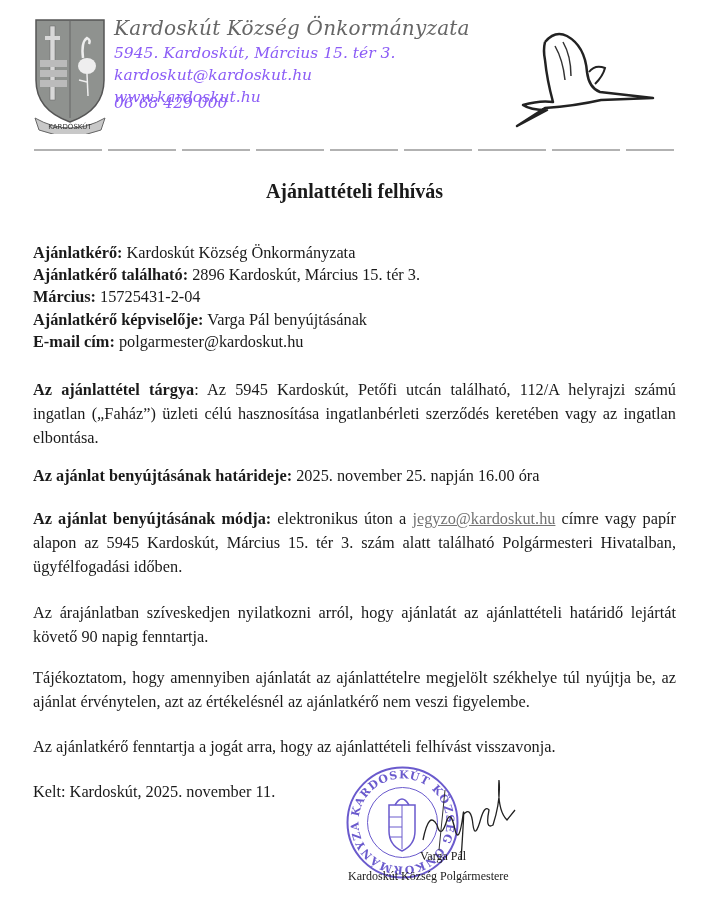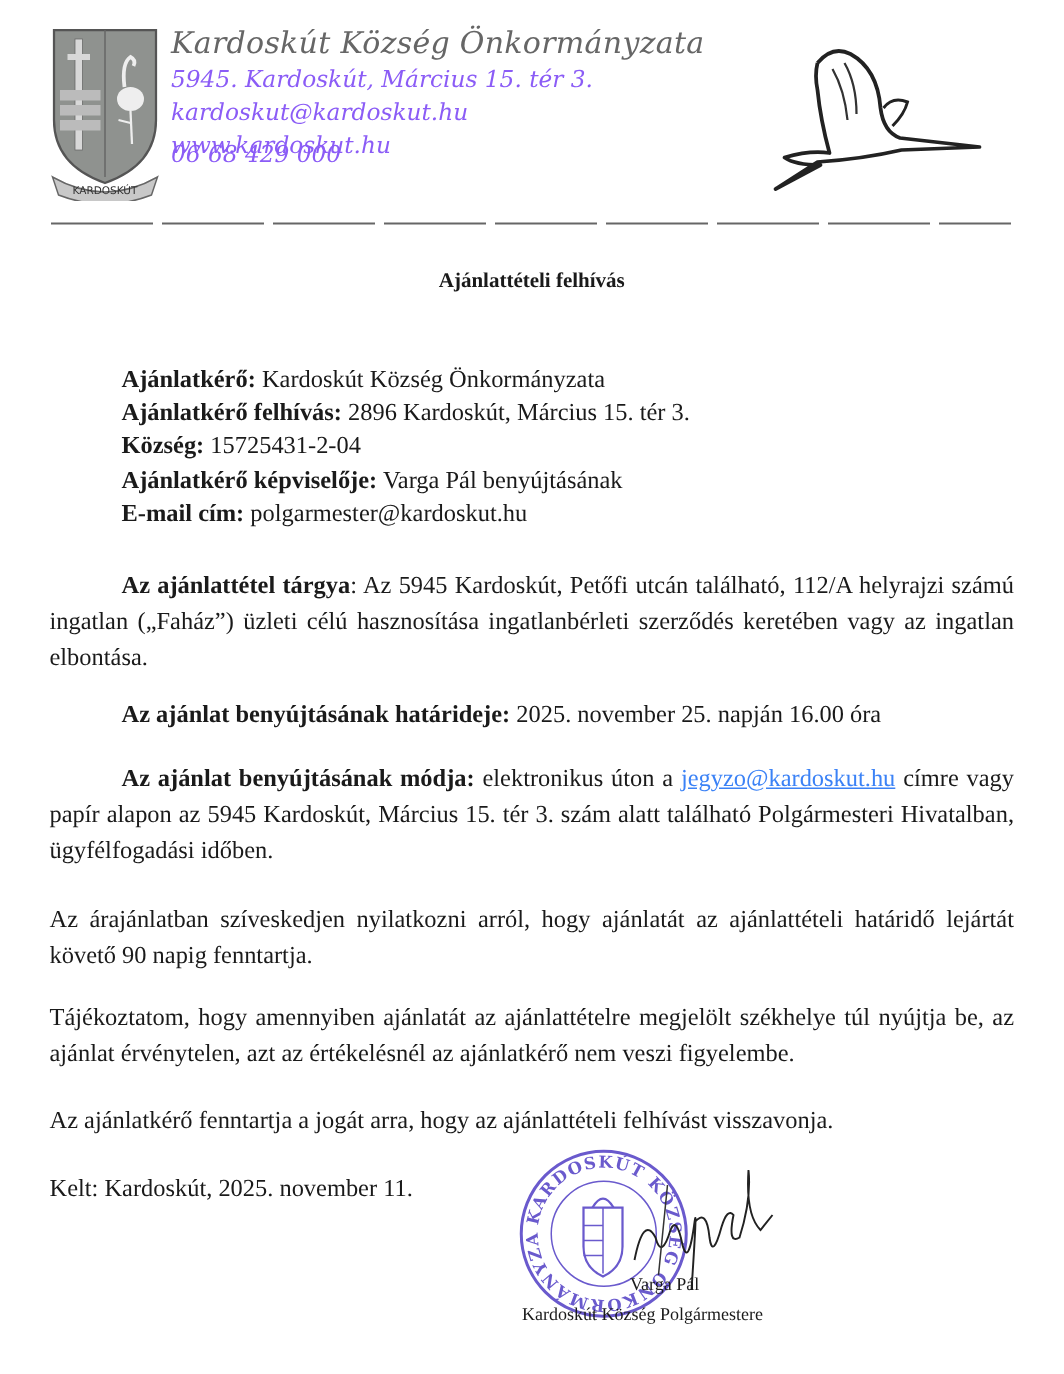--- a/index.html
+++ b/index.html
@@ -16,7 +16,7 @@
   .rule { left: 34px; top: 137px; width: 640px; height: 2px; }
 
   
-  .title { left: 0; width: 709px; top: 180px; text-align: center; font-weight: bold; font-size: 14px; }
+  .title { left: 0; width: 709px; top: 180px; text-align: center; font-weight: bold; font-size: 20px; }
   .line { left: 33px; font-size: 16.3px; white-space: nowrap; line-height: 22px; }
   .para { left: 33px; width: 643px; font-size: 16.3px; line-height: 24px; text-align: justify; }
   b { font-weight: bold; margin-left: 48px; }

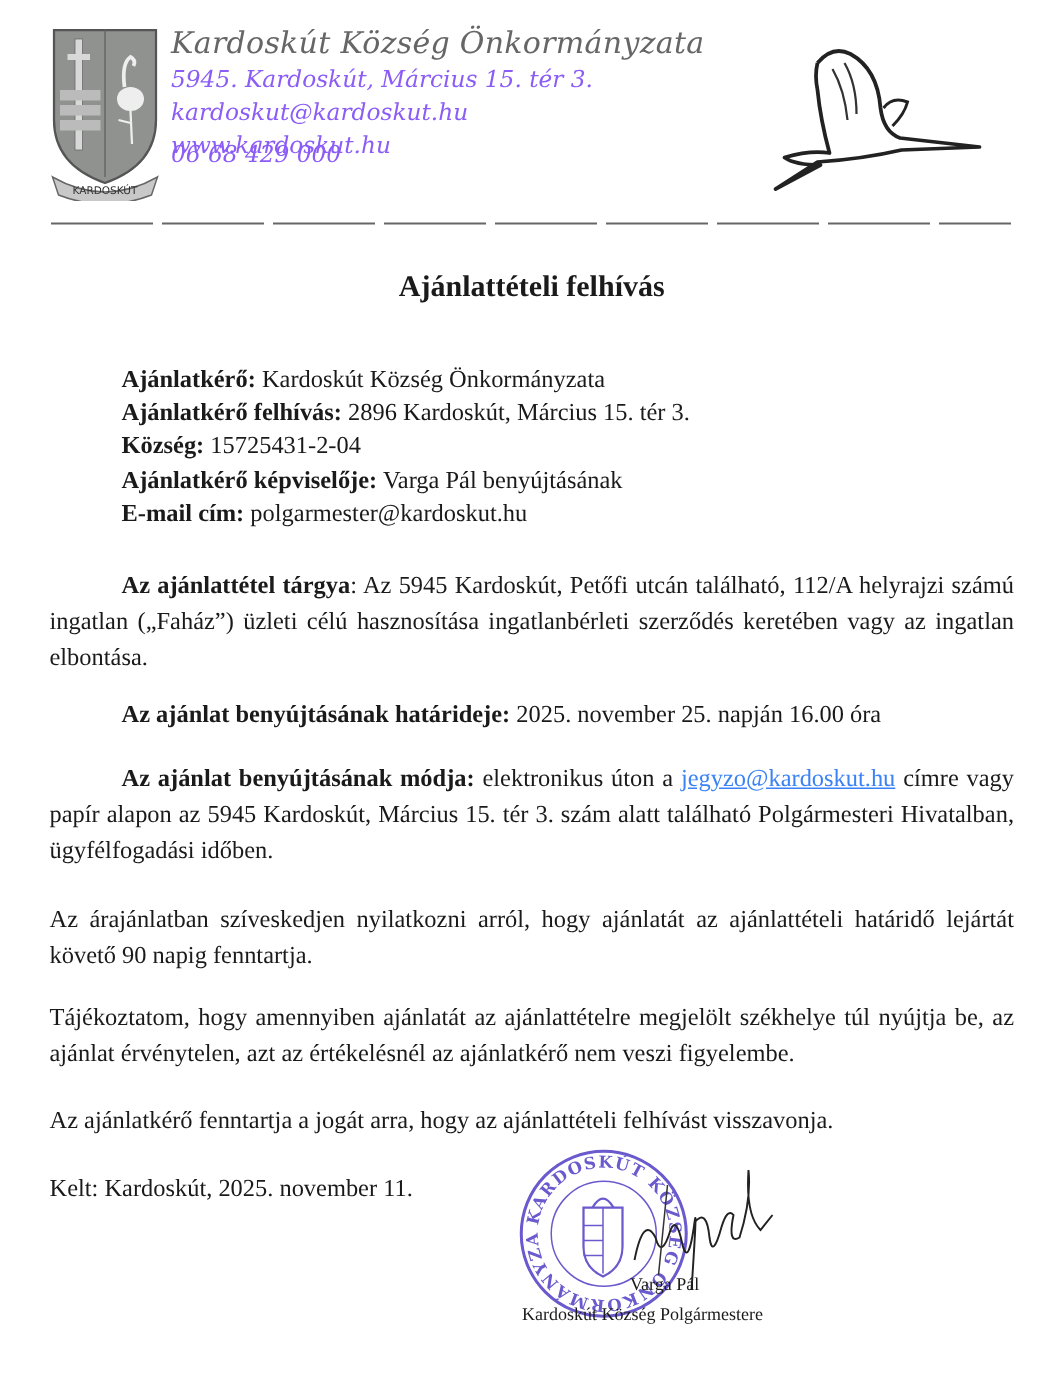--- a/index.html
+++ b/index.html
@@ -19,7 +19,7 @@
   .title { left: 0; width: 709px; top: 180px; text-align: center; font-weight: bold; font-size: 20px; }
   .line { left: 33px; font-size: 16.3px; white-space: nowrap; line-height: 22px; }
   .para { left: 33px; width: 643px; font-size: 16.3px; line-height: 24px; text-align: justify; }
-  b { font-weight: bold; margin-left: 48px; }
+  b { font-weight: bold; }
   a.link { color: #3b82f6; text-decoration: underline; }
 
   .stamp { left: 345px; top: 765px; width: 115px; height: 115px; }

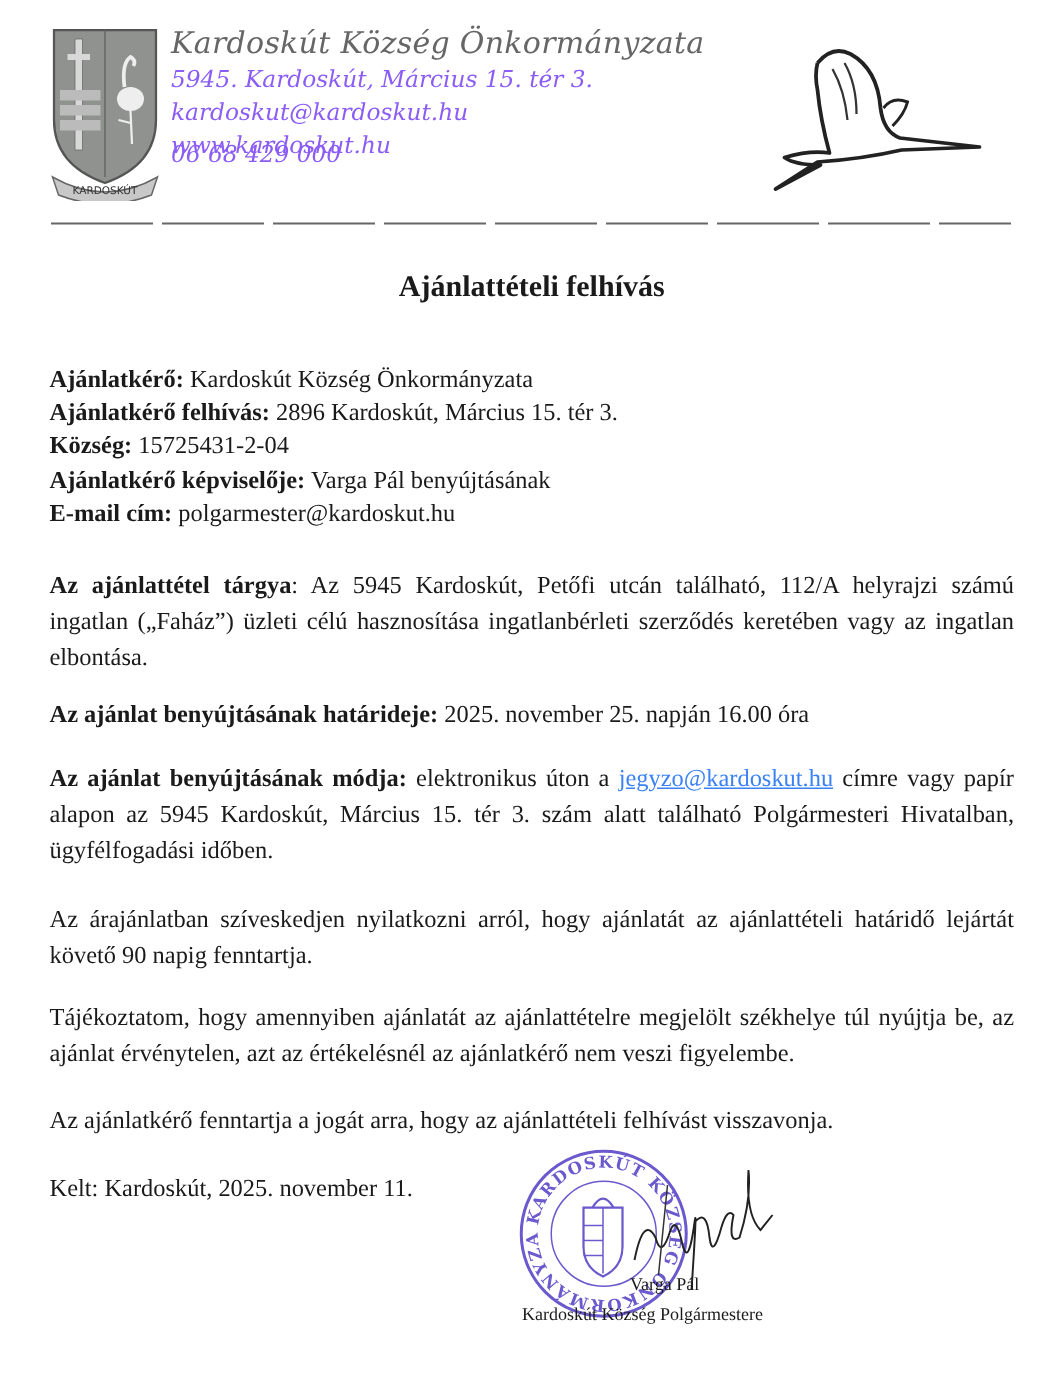--- a/index.html
+++ b/index.html
@@ -75,7 +75,7 @@
   <b>Ajánlatkérő:</b><span> Kardoskút Község Önkormányzata</span>
 </div>
 <div class="abs line" style="top:264px">
-  <b>Ajánlatkérő felhívás:</b><span> 2896 Kardoskút, Március 15. tér 3.</span>
+  <b>Ajánlatkérő található:</b><span> 2896 Kardoskút, Március 15. tér 3.</span>
 </div>
 <div class="abs line" style="top:286px">
   <b>Község:</b><span> 15725431-2-04</span>

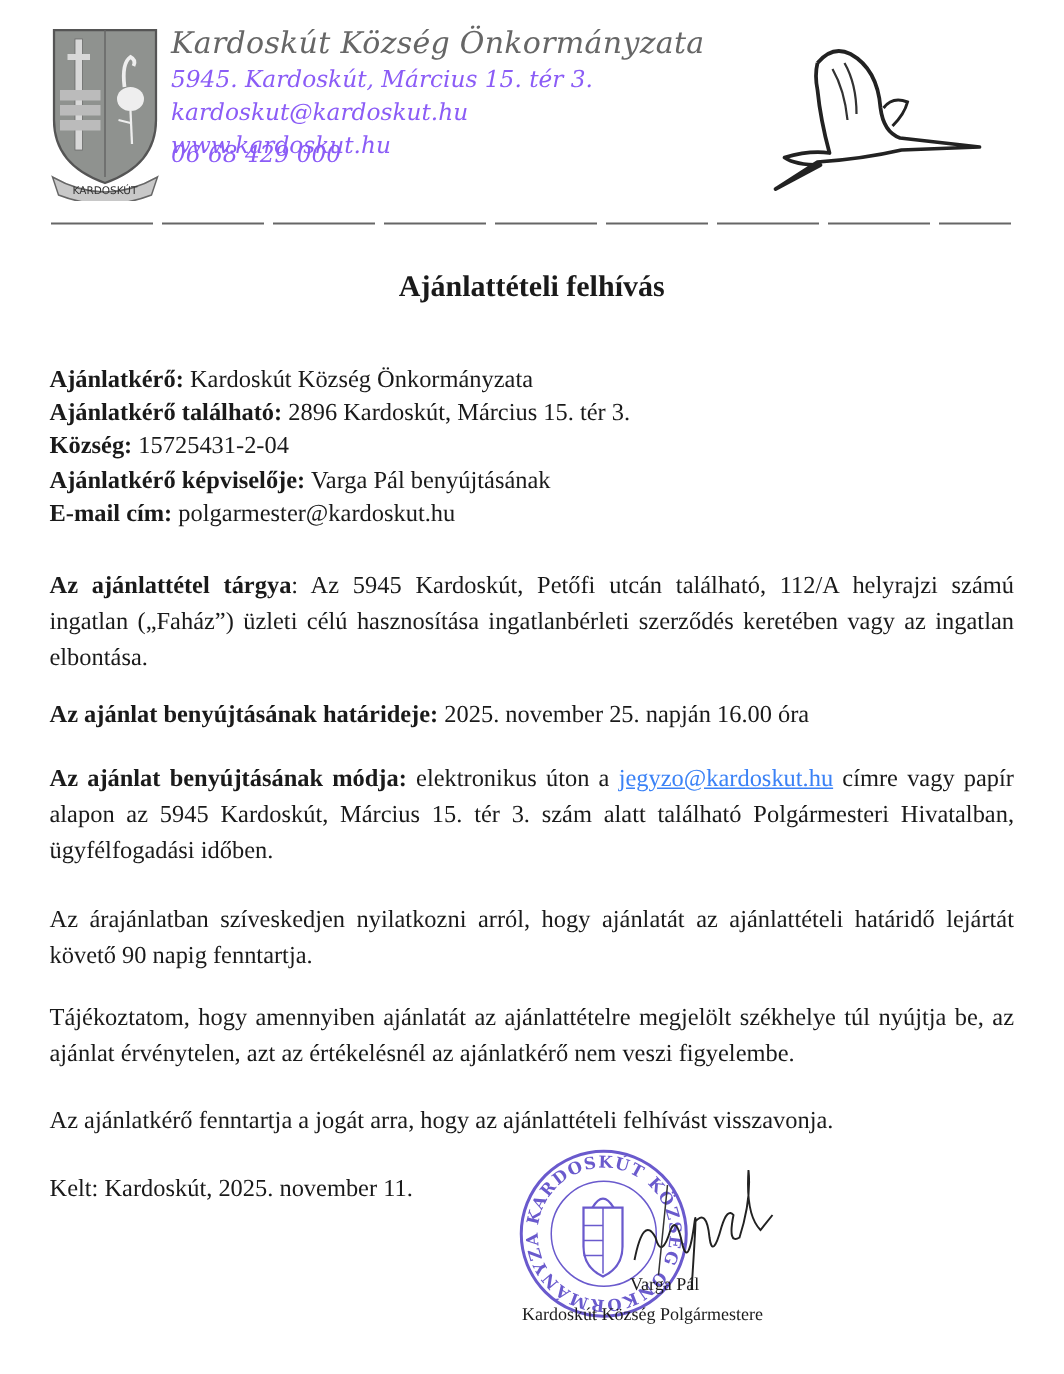--- a/index.html
+++ b/index.html
@@ -78,7 +78,7 @@
   <b>Ajánlatkérő található:</b><span> 2896 Kardoskút, Március 15. tér 3.</span>
 </div>
 <div class="abs line" style="top:286px">
-  <b>Község:</b><span> 15725431-2-04</span>
+  <b>Március:</b><span> 15725431-2-04</span>
 </div>
 <div class="abs line" style="top:309px">
   <b>Ajánlatkérő képviselője:</b><span> Varga Pál benyújtásának</span>

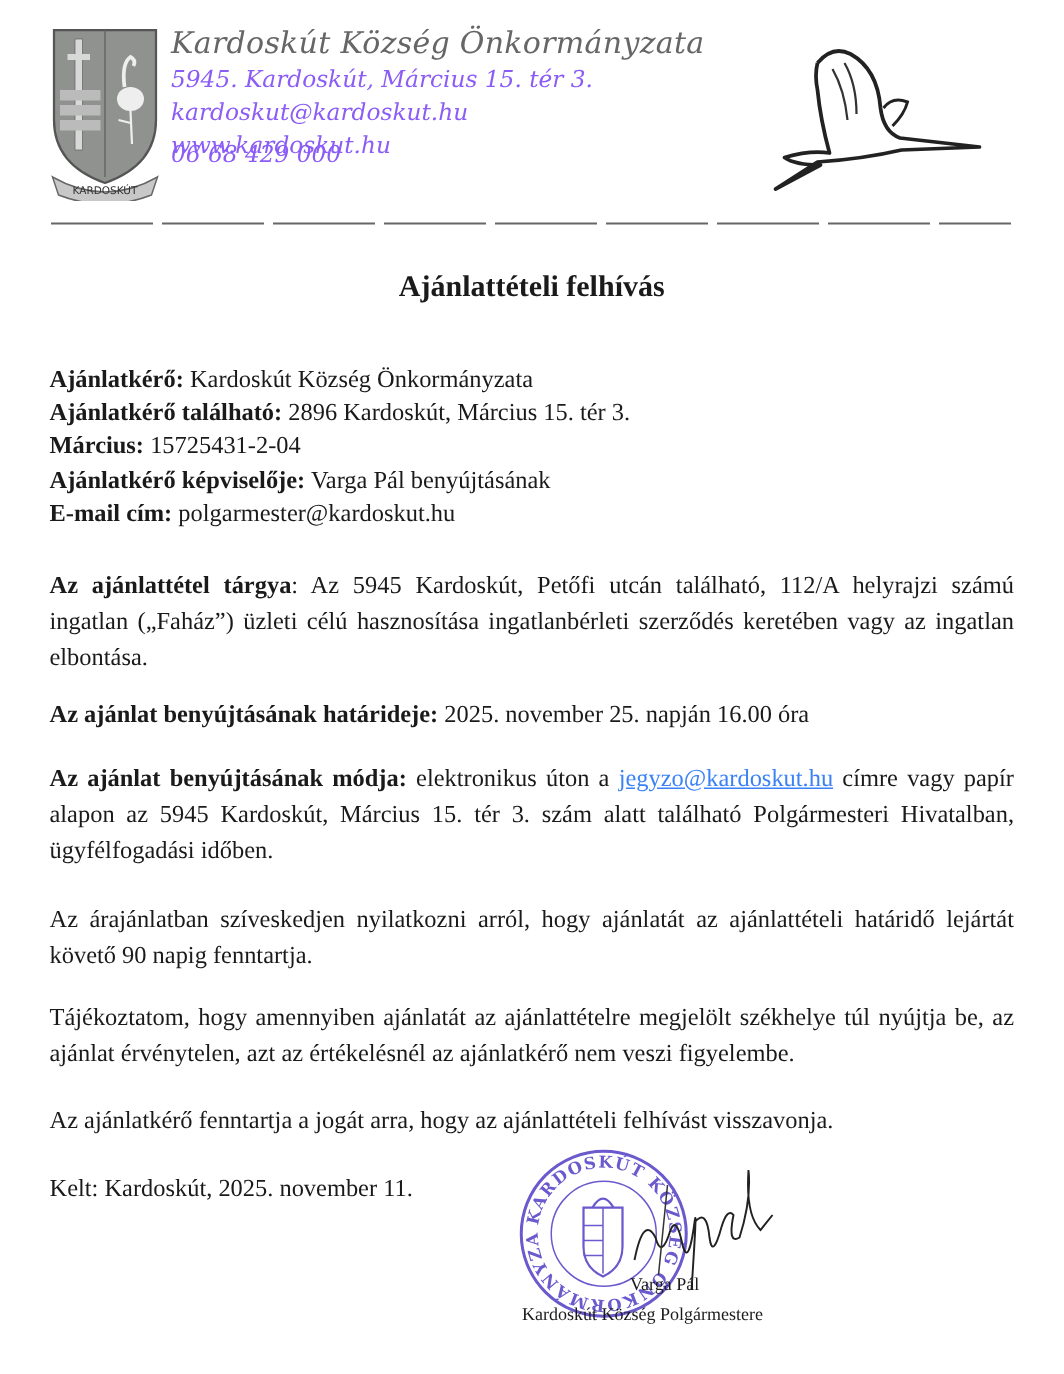--- a/index.html
+++ b/index.html
@@ -20,7 +20,7 @@
   .line { left: 33px; font-size: 16.3px; white-space: nowrap; line-height: 22px; }
   .para { left: 33px; width: 643px; font-size: 16.3px; line-height: 24px; text-align: justify; }
   b { font-weight: bold; }
-  a.link { color: #3b82f6; text-decoration: underline; }
+  a.link { color: #737373; text-decoration: underline; }
 
   .stamp { left: 345px; top: 765px; width: 115px; height: 115px; }
   .signature { left: 415px; top: 770px; width: 115px; height: 95px; }

